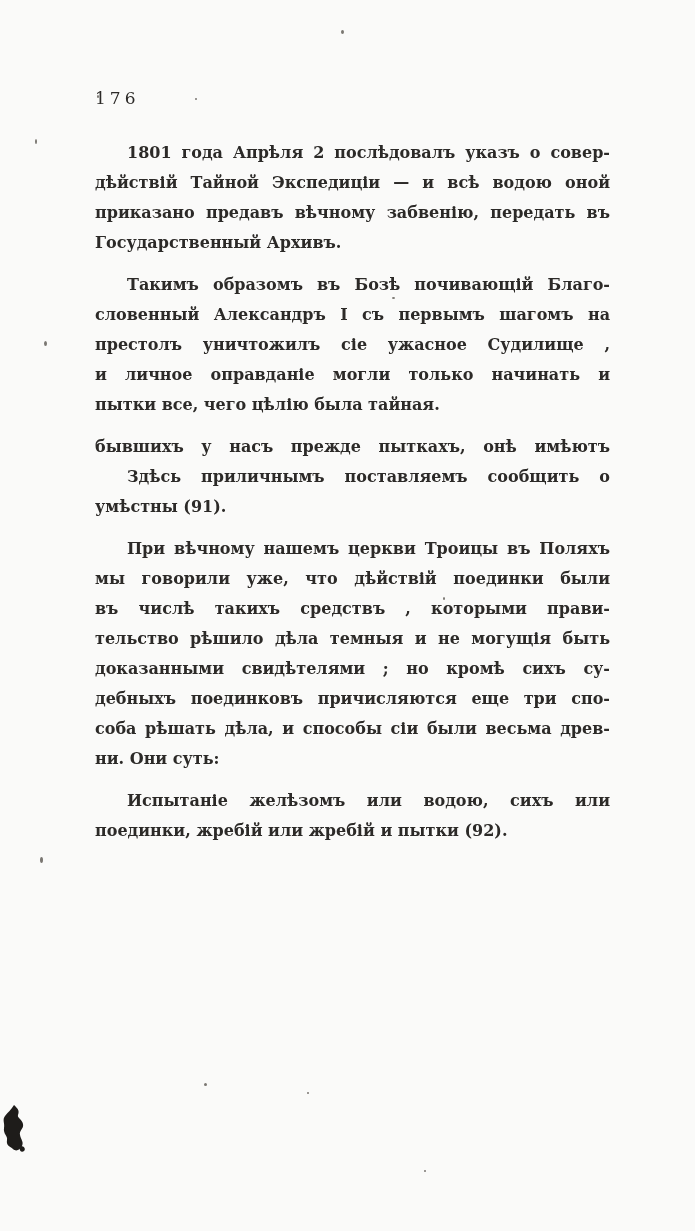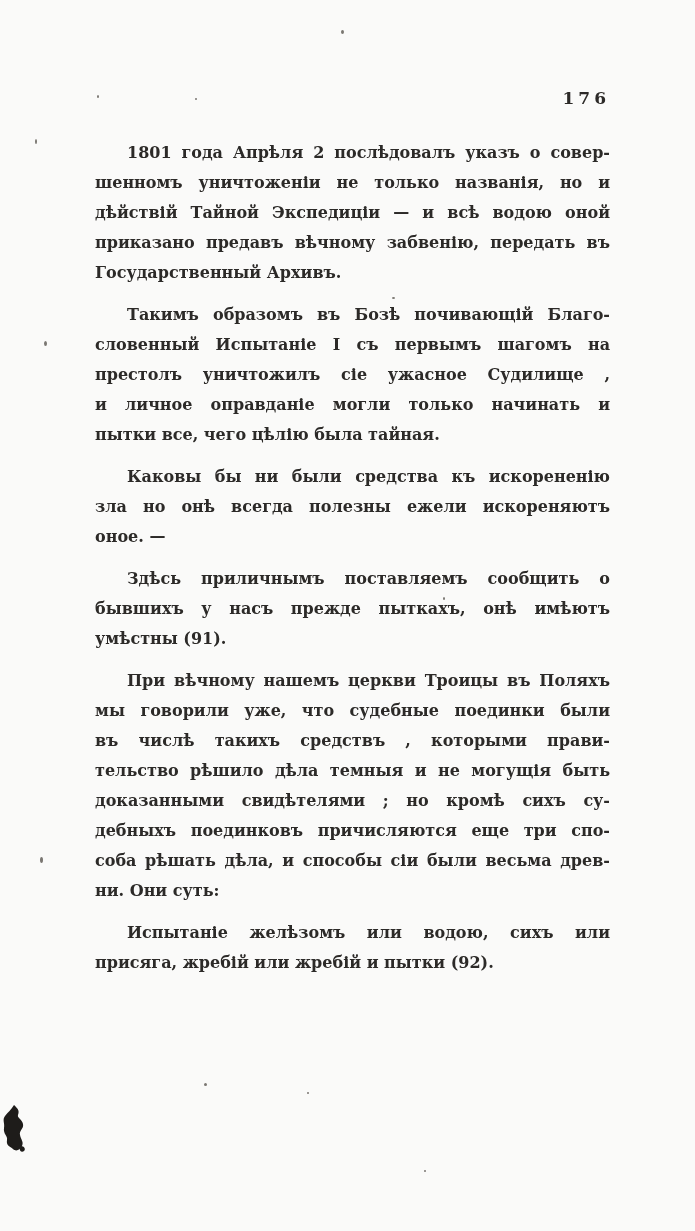--- a/index.html
+++ b/index.html
@@ -14,8 +14,8 @@
   .scan-page { position: absolute; inset: 0; }
   .page-number {
     position: absolute; top: 88px; left: 95px; width: 515px;
-    text-align: right;
-    font-size: 17px; font-weight: 700; letter-spacing: 4px;
+    text-align: left;
+    font-size: 17px; font-weight: 400; letter-spacing: 4px;
   }
   .text-block {
     position: absolute; top: 138px; left: 95px; width: 515px;

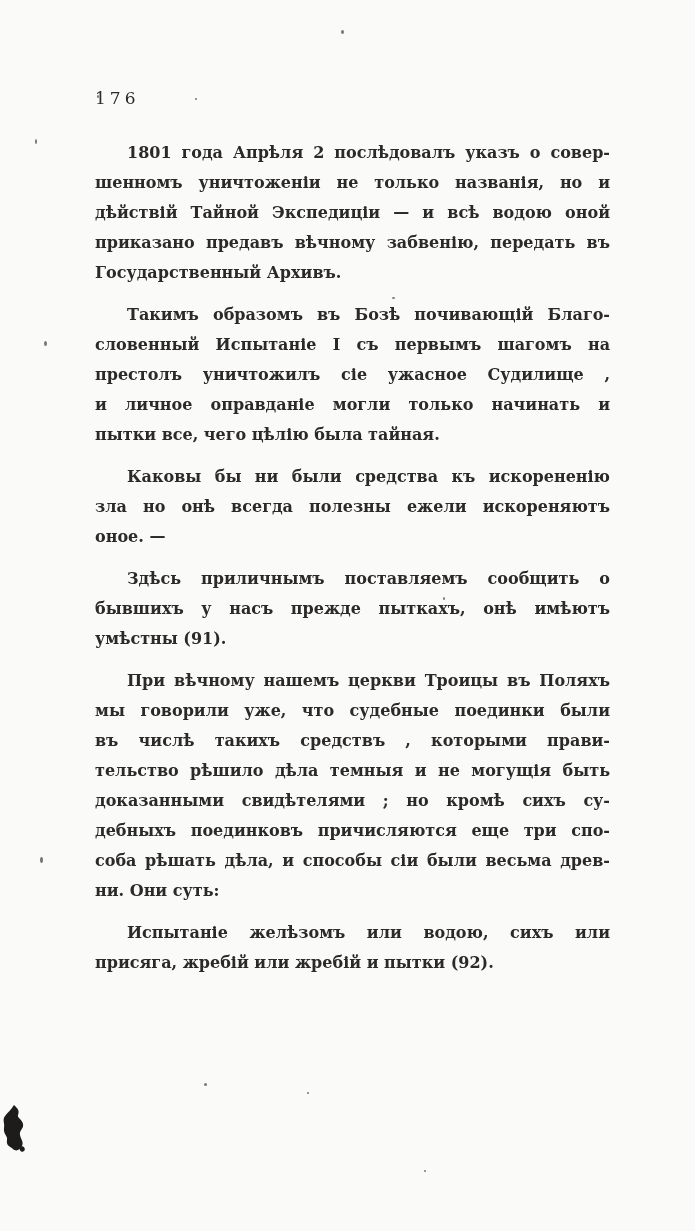--- a/index.html
+++ b/index.html
@@ -48,7 +48,6 @@
   <div class="text-block">
       <div class="para">
         <div class="line first"><span>1801 года Апрѣля 2 послѣдовалъ указъ о совер-</span></div>
-        <div class="line"><span>шенномъ уничтоженіи не только названія, но и</span></div>
         <div class="line"><span>дѣйствій Тайной Экспедиціи — и всѣ водою оной</span></div>
         <div class="line"><span>приказано предавъ вѣчному забвенію, передать въ</span></div>
         <div class="line last"><span>Государственный Архивъ.</span></div>

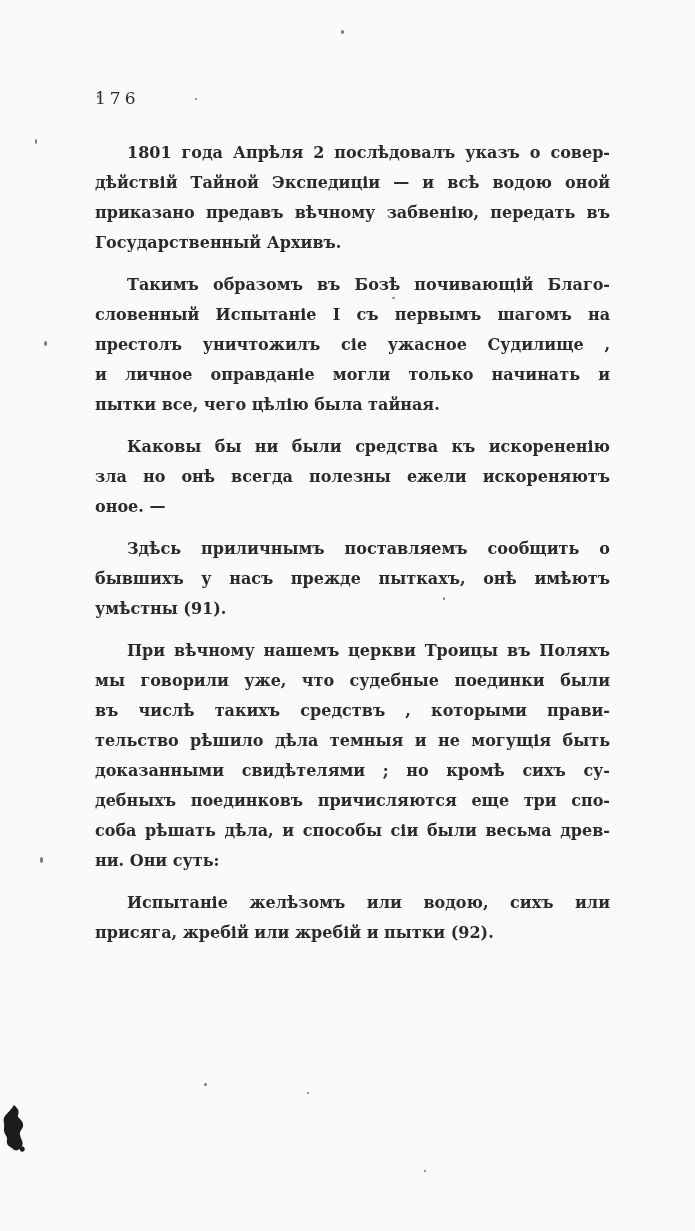--- a/index.html
+++ b/index.html
@@ -54,7 +54,7 @@
       </div>
       <div class="para">
         <div class="line first"><span>Такимъ образомъ въ Бозѣ почивающій Благо-</span></div>
-        <div class="line"><span>словенный Испытаніе I съ первымъ шагомъ на</span></div>
+        <div class="line"><span>словенный Александръ I съ первымъ шагомъ на</span></div>
         <div class="line"><span>престолъ уничтожилъ сіе ужасное Судилище ,</span></div>
         <div class="line"><span>и личное оправданіе могли только начинать и</span></div>
         <div class="line last"><span class="it">пытки</span><span> все, чего цѣлію была тайная.</span></div>

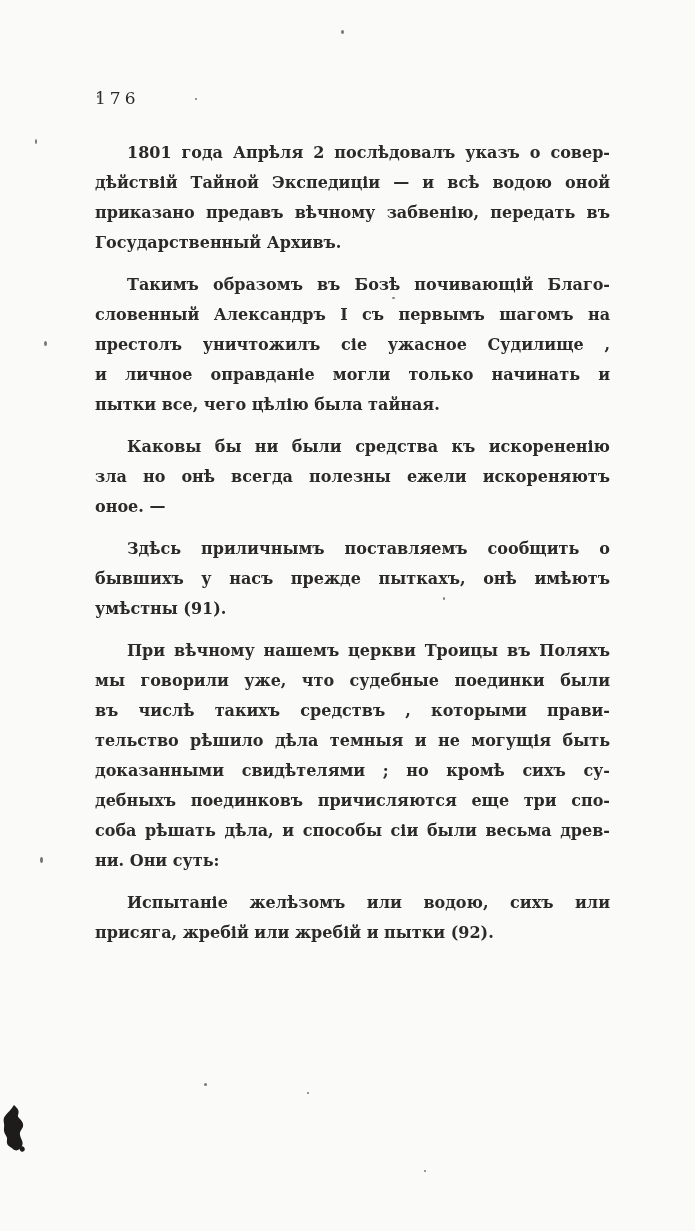--- a/index.html
+++ b/index.html
@@ -60,11 +60,6 @@
         <div class="line last"><span class="it">пытки</span><span> все, чего цѣлію была тайная.</span></div>
       </div>
       <div class="para">
-        <div class="line first"><span>Каковы бы ни были средства къ искорененію</span></div>
-        <div class="line"><span>зла но онѣ всегда полезны ежели искореняютъ</span></div>
-        <div class="line last"><span>оное. —</span></div>
-      </div>
-      <div class="para">
         <div class="line first"><span>Здѣсь приличнымъ поставляемъ сообщить о</span></div>
         <div class="line"><span>бывшихъ у насъ прежде </span><span class="it">пыткахъ</span><span>, онѣ имѣютъ</span></div>
         <div class="line last"><span>умѣстны (91).</span></div>

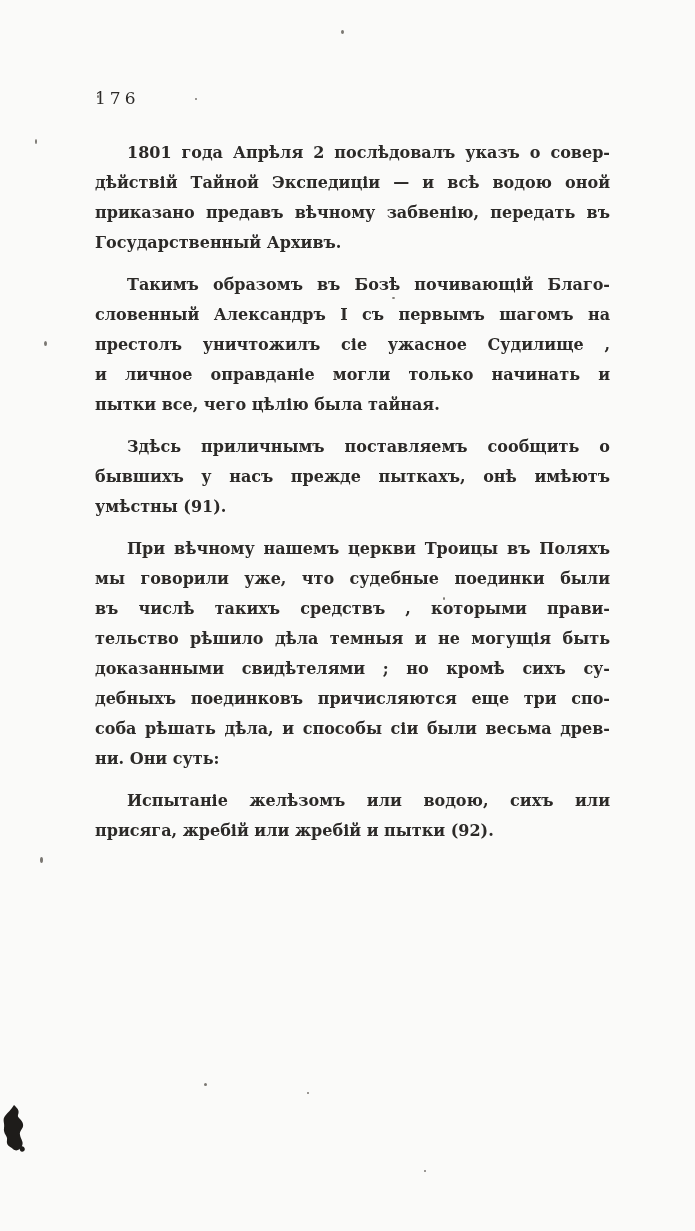--- a/index.html
+++ b/index.html
@@ -60,8 +60,8 @@
         <div class="line last"><span class="it">пытки</span><span> все, чего цѣлію была тайная.</span></div>
       </div>
       <div class="para">
+        <div class="line"><span>бывшихъ у насъ прежде </span><span class="it">пыткахъ</span><span>, онѣ имѣютъ</span></div>
         <div class="line first"><span>Здѣсь приличнымъ поставляемъ сообщить о</span></div>
-        <div class="line"><span>бывшихъ у насъ прежде </span><span class="it">пыткахъ</span><span>, онѣ имѣютъ</span></div>
         <div class="line last"><span>умѣстны (91).</span></div>
       </div>
       <div class="para">

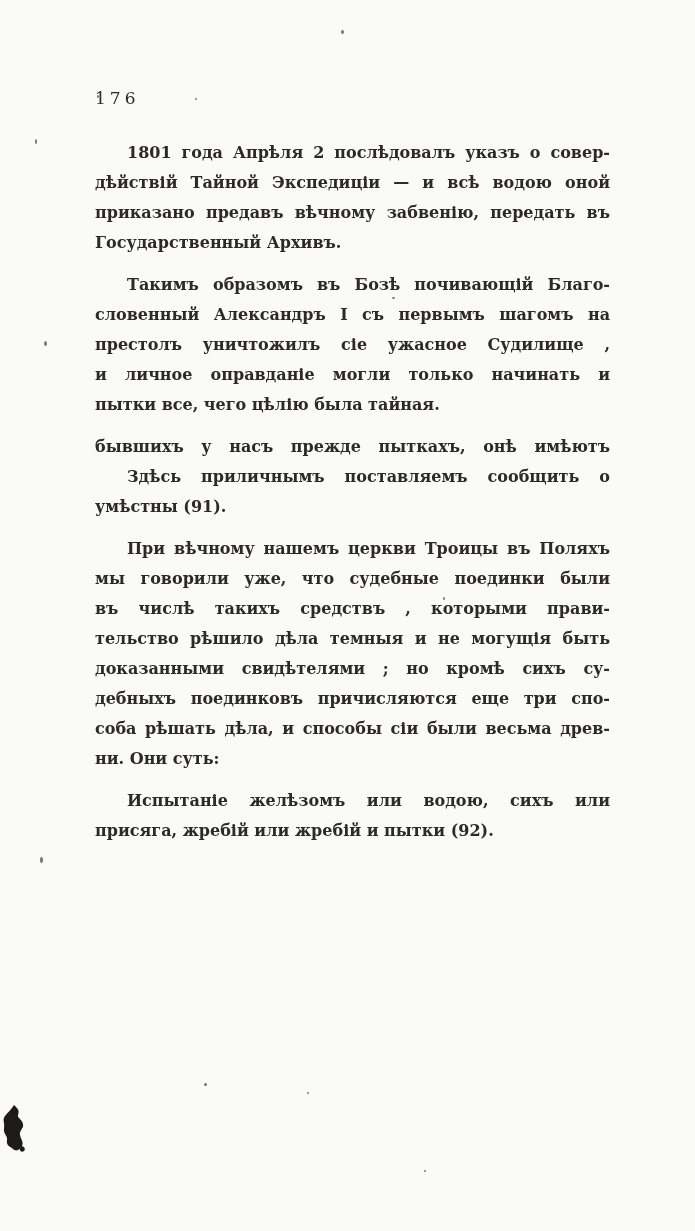--- a/index.html
+++ b/index.html
@@ -66,7 +66,7 @@
       </div>
       <div class="para">
         <div class="line first"><span>При вѣчному нашемъ церкви </span><span class="it">Троицы въ Поляхъ</span></div>
-        <div class="line"><span>мы говорили уже, что судебные поединки были</span></div>
+        <div class="line"><span>мы говорили уже, что дѣйствій поединки были</span></div>
         <div class="line"><span>въ числѣ такихъ средствъ , которыми прави-</span></div>
         <div class="line"><span>тельство рѣшило дѣла темныя и не могущія быть</span></div>
         <div class="line"><span>доказанными свидѣтелями ; но кромѣ сихъ су-</span></div>

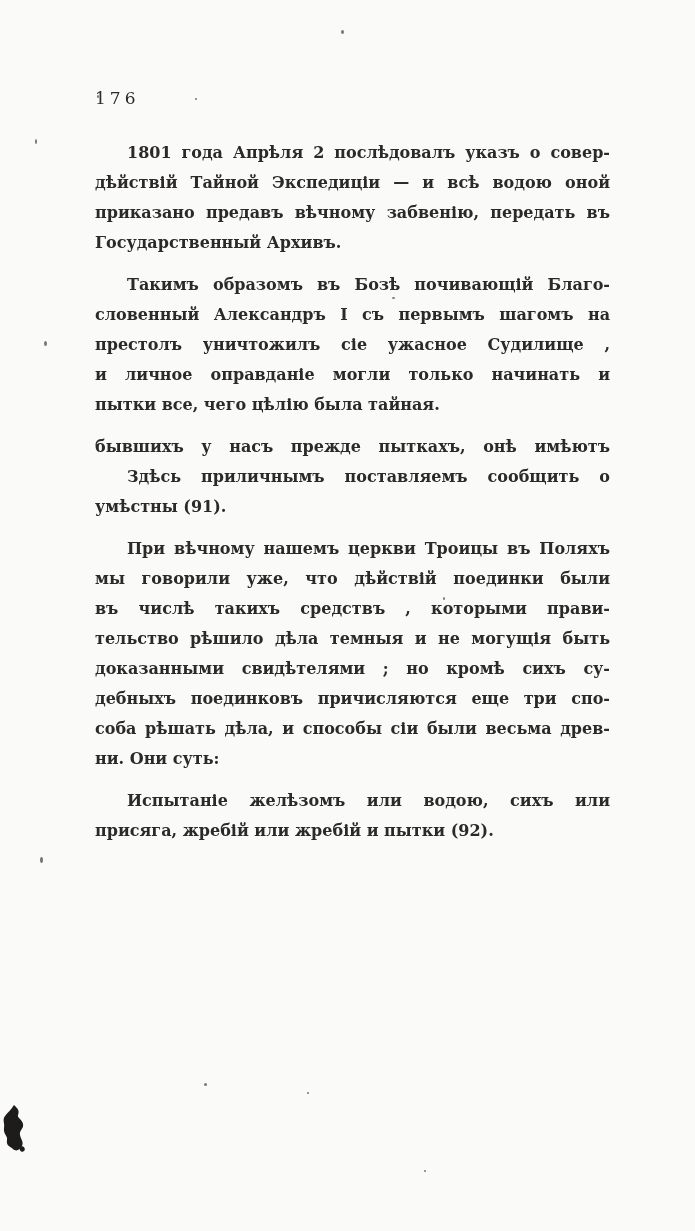--- a/index.html
+++ b/index.html
@@ -76,7 +76,7 @@
       </div>
       <div class="para">
         <div class="line first"><span>Испытаніе </span><span class="it">желѣзомъ</span><span> или </span><span class="it">водою</span><span>, </span><span class="it">сихъ</span><span> или</span></div>
-        <div class="line last"><span class="it">присяга</span><span>, </span><span class="it">жребій</span><span> или </span><span class="it">жребій</span><span> и </span><span class="it">пытки</span><span> (92).</span></div>
+        <div class="line last"><span class="it">поединки</span><span>, </span><span class="it">жребій</span><span> или </span><span class="it">жребій</span><span> и </span><span class="it">пытки</span><span> (92).</span></div>
       </div>
     </div>
 

